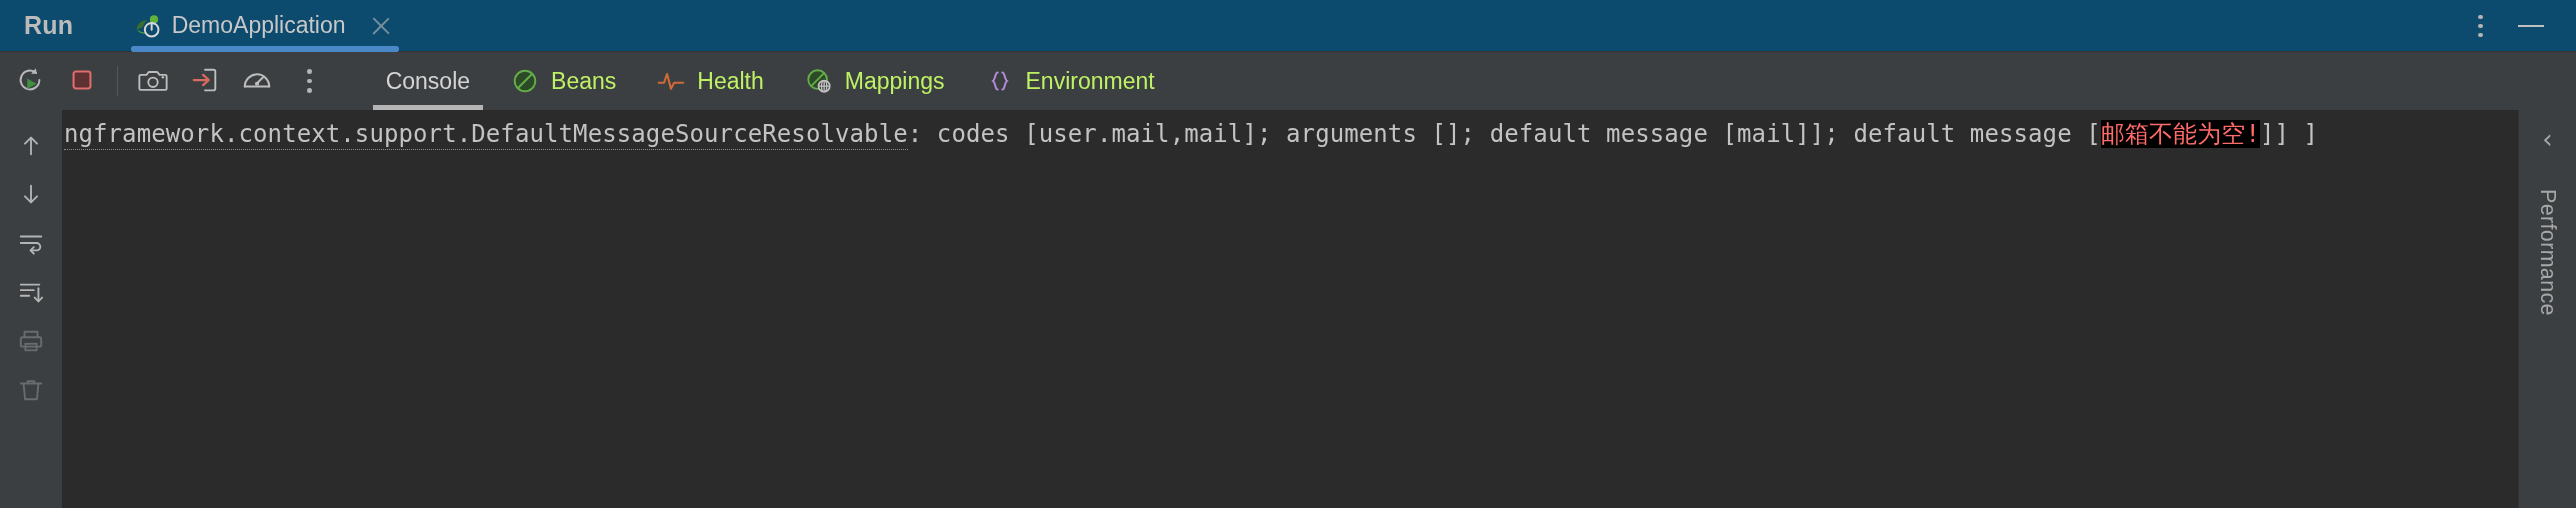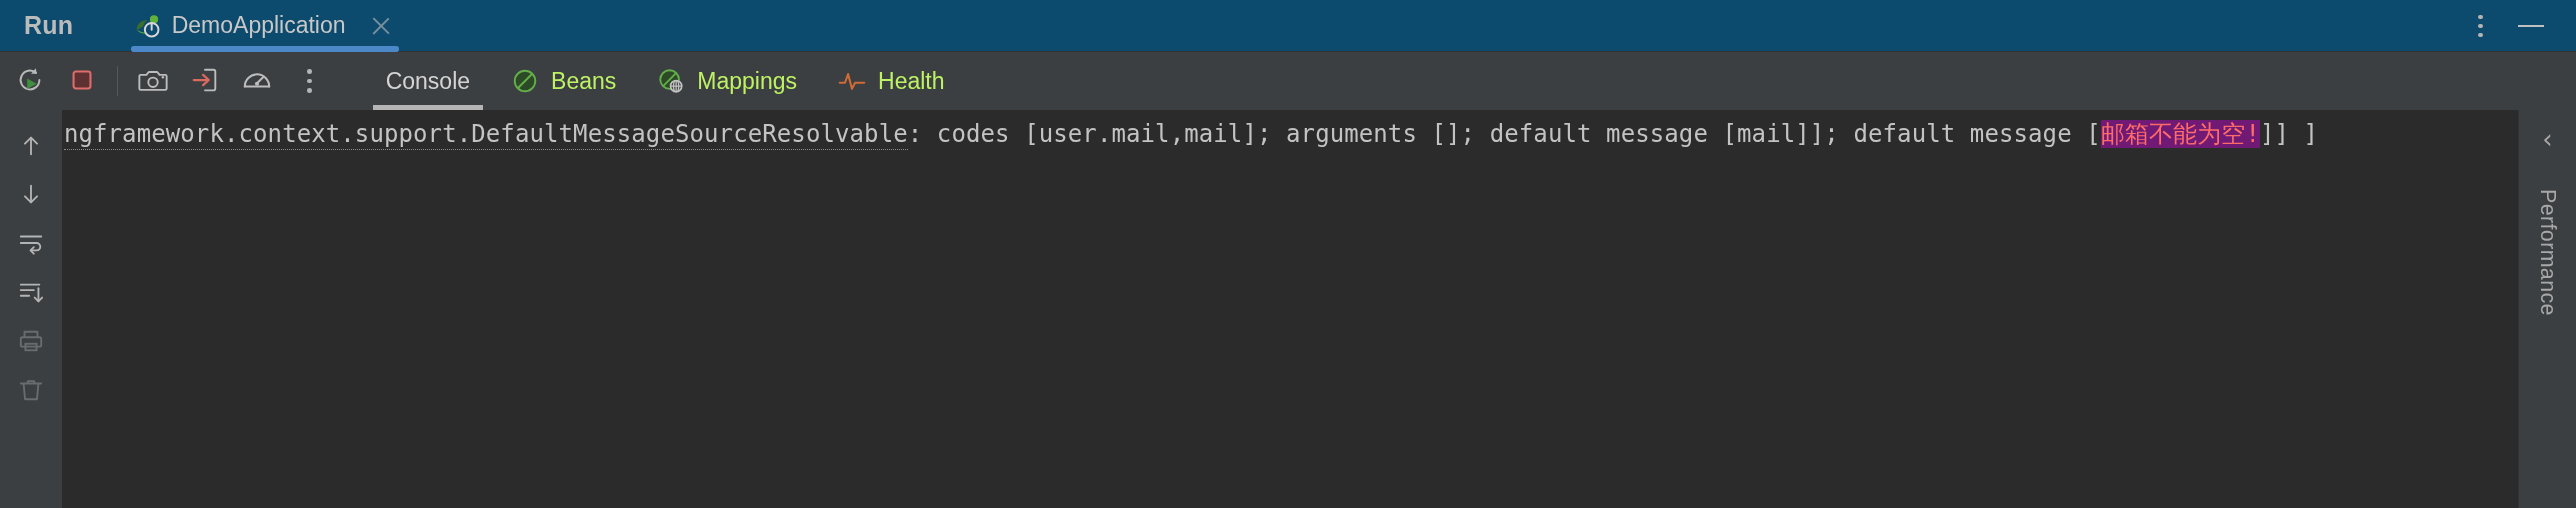--- a/index.html
+++ b/index.html
@@ -448,6 +448,15 @@
 
       <div class="view-tab">
         <span class="vt-icon">
+          <svg width="30" height="28" viewBox="0 0 32 30" xmlns="http://www.w3.org/2000/svg">
+            <path d="M2 17 H8 L11.5 7 L16 24 L19.5 17 H30" fill="none" stroke="#cf6b35" stroke-width="2.3" stroke-linecap="round" stroke-linejoin="round"></path>
+          </svg>
+        </span>
+        <span class="vt-label">Health</span>
+      </div>
+
+      <div class="view-tab">
+        <span class="vt-icon">
           <svg width="28" height="28" viewBox="0 0 30 30" xmlns="http://www.w3.org/2000/svg">
             <circle cx="13.5" cy="13.5" r="10" fill="#2d4a26" stroke="#63ad4a" stroke-width="2"></circle>
             <path d="M6.6 20.4 L20.4 6.6" stroke="#63ad4a" stroke-width="2"></path>
@@ -459,15 +468,6 @@
         <span class="vt-label">Mappings</span>
       </div>
 
-      <div class="view-tab">
-        <span class="vt-icon">
-          <svg width="30" height="28" viewBox="0 0 32 30" xmlns="http://www.w3.org/2000/svg">
-            <path d="M2 17 H8 L11.5 7 L16 24 L19.5 17 H30" fill="none" stroke="#cf6b35" stroke-width="2.3" stroke-linecap="round" stroke-linejoin="round"></path>
-          </svg>
-        </span>
-        <span class="vt-label">Health</span>
-      </div>
-
 
     </div>
   </div>

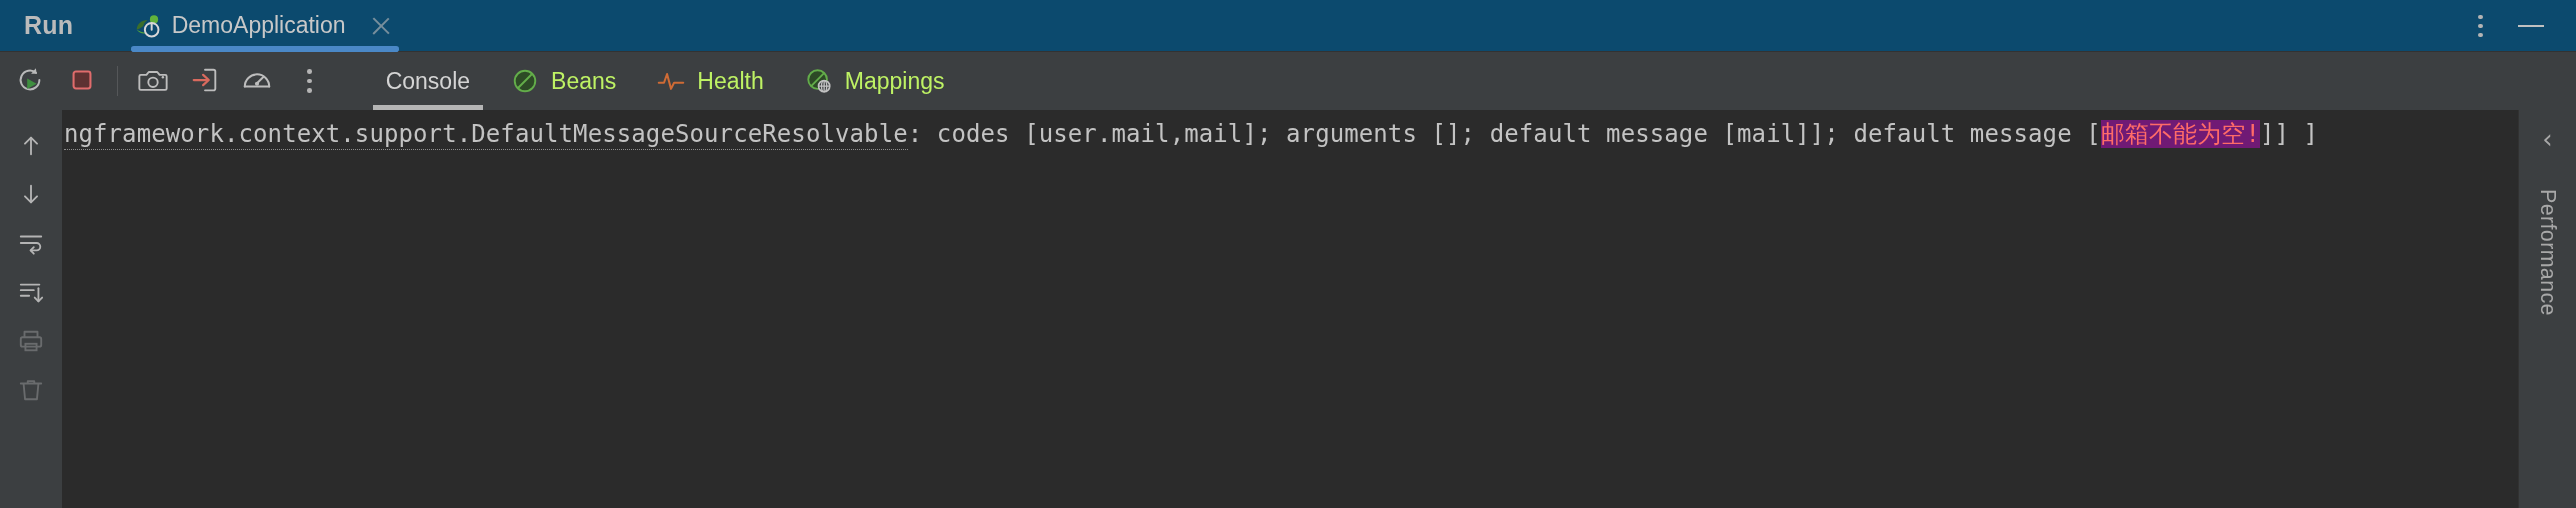--- a/index.html
+++ b/index.html
@@ -468,6 +468,15 @@
         <span class="vt-label">Mappings</span>
       </div>
 
+      <div class="view-tab">
+        <span class="vt-icon">
+          <svg width="28" height="28" viewBox="0 0 30 30" xmlns="http://www.w3.org/2000/svg">
+            <path d="M12.5 6 C9.5 6 10.5 13 7.5 15 C10.5 17 9.5 24 12.5 24" fill="none" stroke="#b38cdb" stroke-width="2.1" stroke-linecap="round"></path>
+            <path d="M17.5 6 C20.5 6 19.5 13 22.5 15 C19.5 17 20.5 24 17.5 24" fill="none" stroke="#b38cdb" stroke-width="2.1" stroke-linecap="round"></path>
+          </svg>
+        </span>
+        <span class="vt-label">Environment</span>
+      </div>
 
     </div>
   </div>

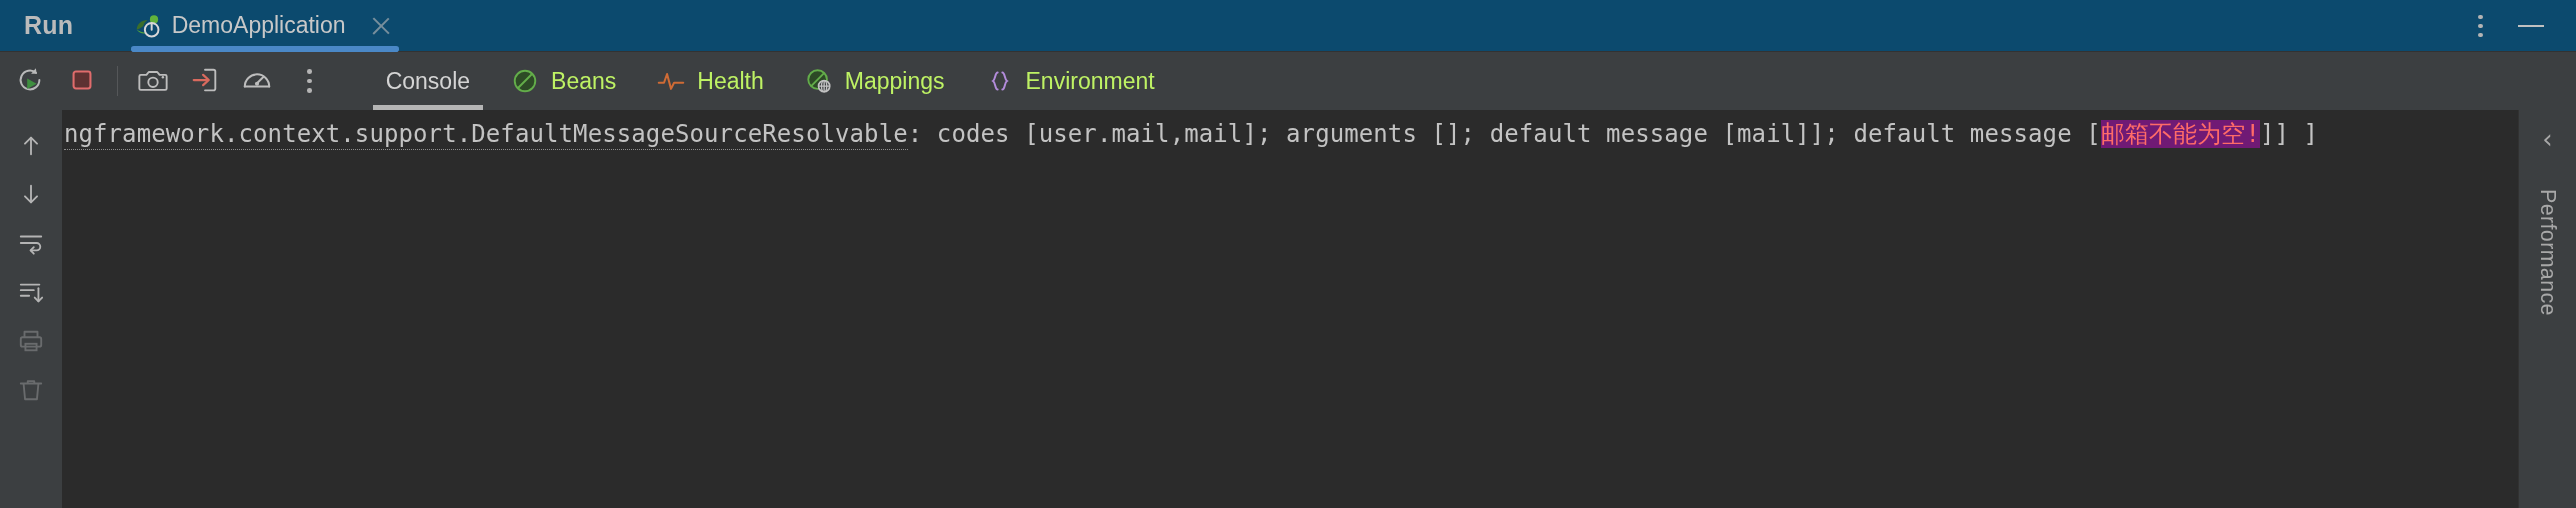--- a/index.html
+++ b/index.html
@@ -283,7 +283,7 @@
 
   .err-highlight {
     color: #ff6b68;
-    background: #701a75;
+    background: #000000;
   }
 
   

